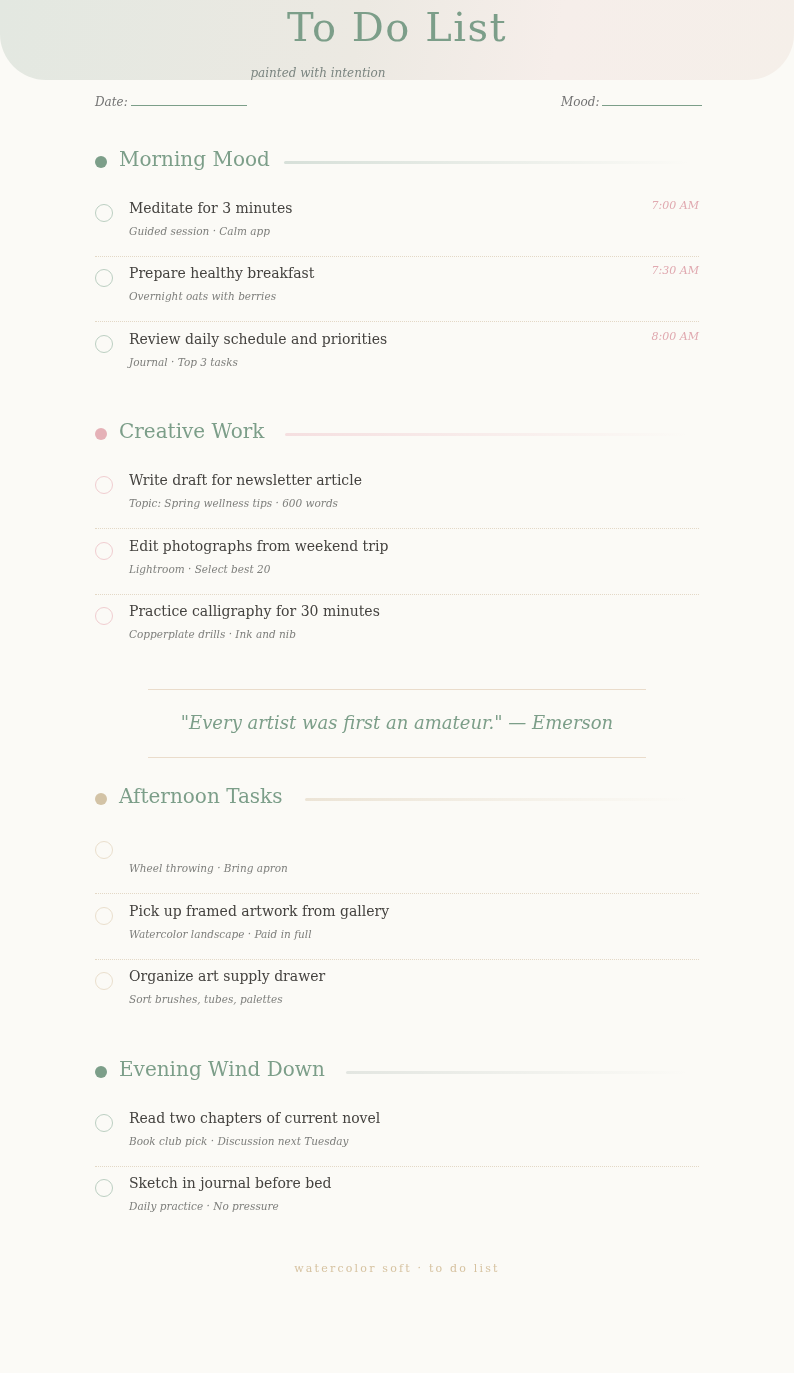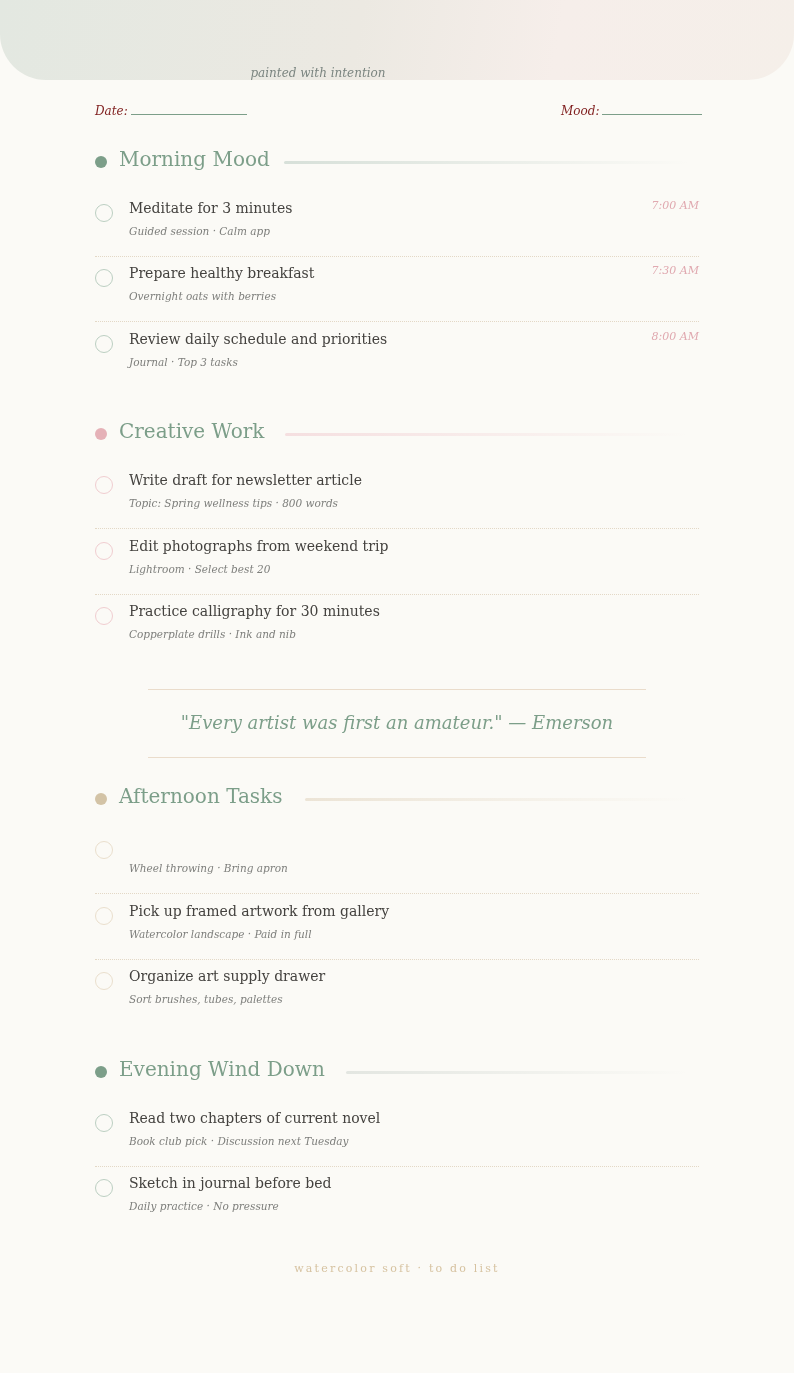--- a/index.html
+++ b/index.html
@@ -152,6 +152,7 @@
 <body>
 
 <div class="header">
+  <h1 class="title">To Do List</h1>
   <div class="subtitle">painted with intention</div>
 </div>
 

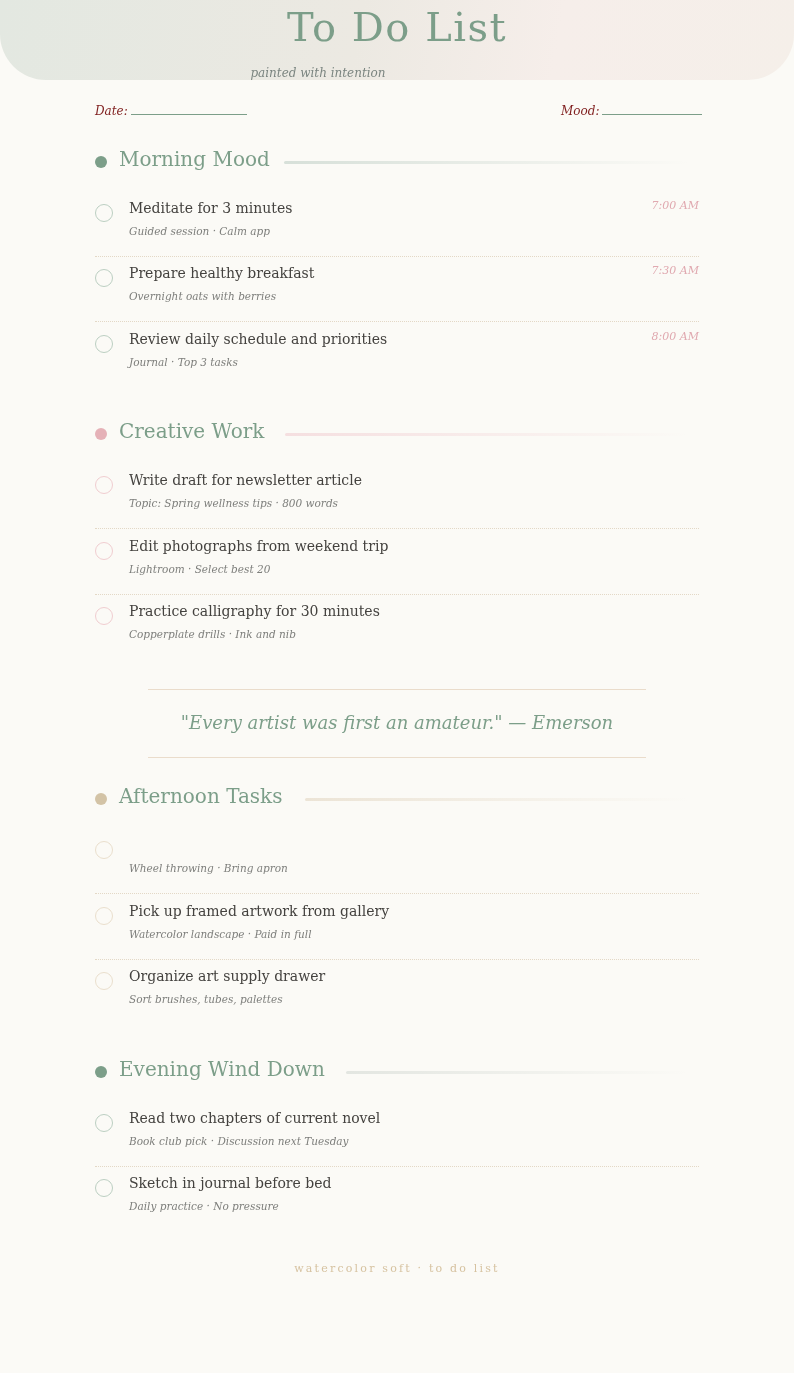--- a/index.html
+++ b/index.html
@@ -38,10 +38,10 @@
   }
   .meta-row {
     position: absolute;
-    top: 103px;
+    top: 94px;
     font-style: italic;
     font-size: 12px;
-    color: #7f1d1d;
+    color: #737373;
     text-align: center;
   }
   .meta-row .line {

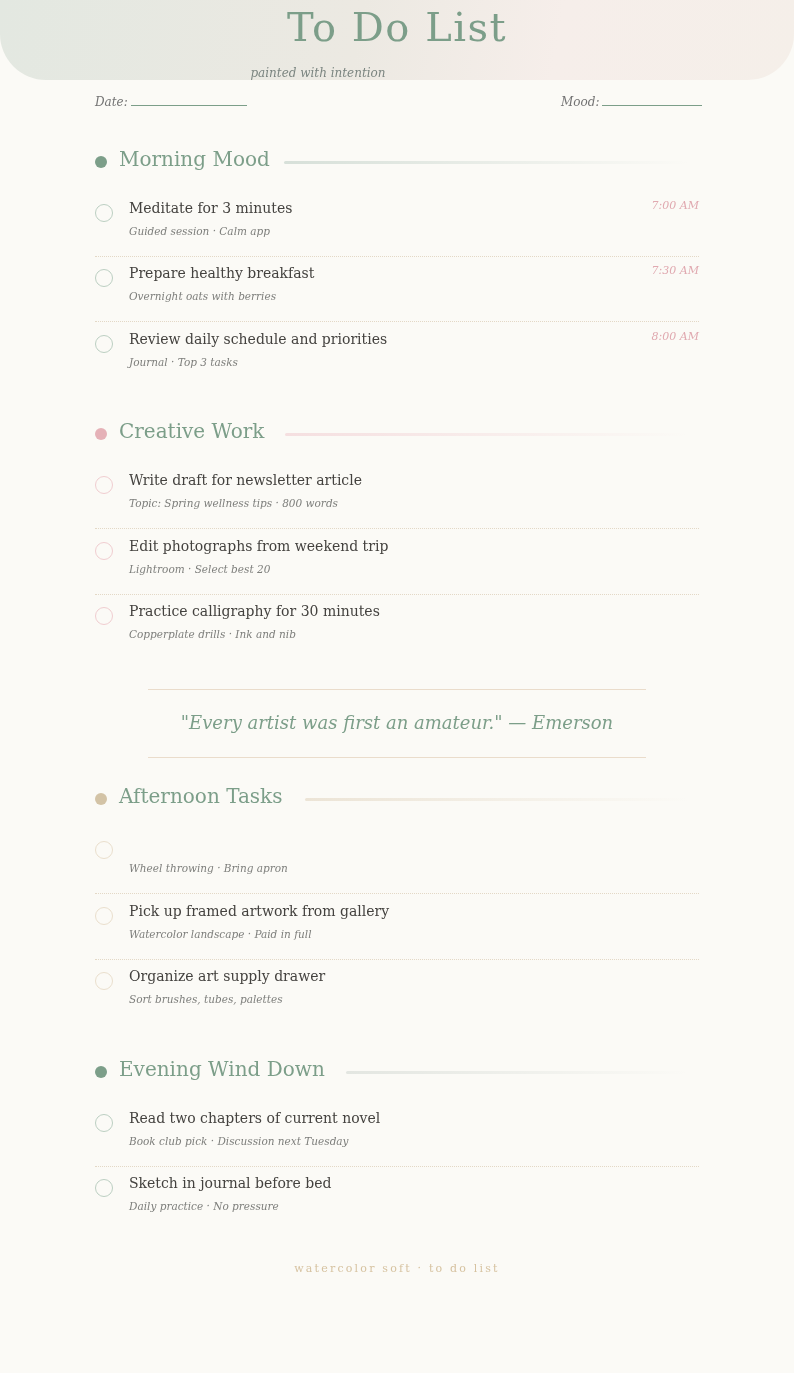--- a/index.html
+++ b/index.html
@@ -197,7 +197,7 @@
 <div class="task sep" style="top:464px;">
   <span class="check" style="border-color:#f0cdd0;"></span>
   <span class="task-title">Write draft for newsletter article</span>
-  <span class="task-note">Topic: Spring wellness tips · 800 words</span>
+  <span class="task-note">Topic: Spring wellness tips · 600 words</span>
 </div>
 <div class="task sep" style="top:530px;">
   <span class="check" style="border-color:#f0cdd0;"></span>

